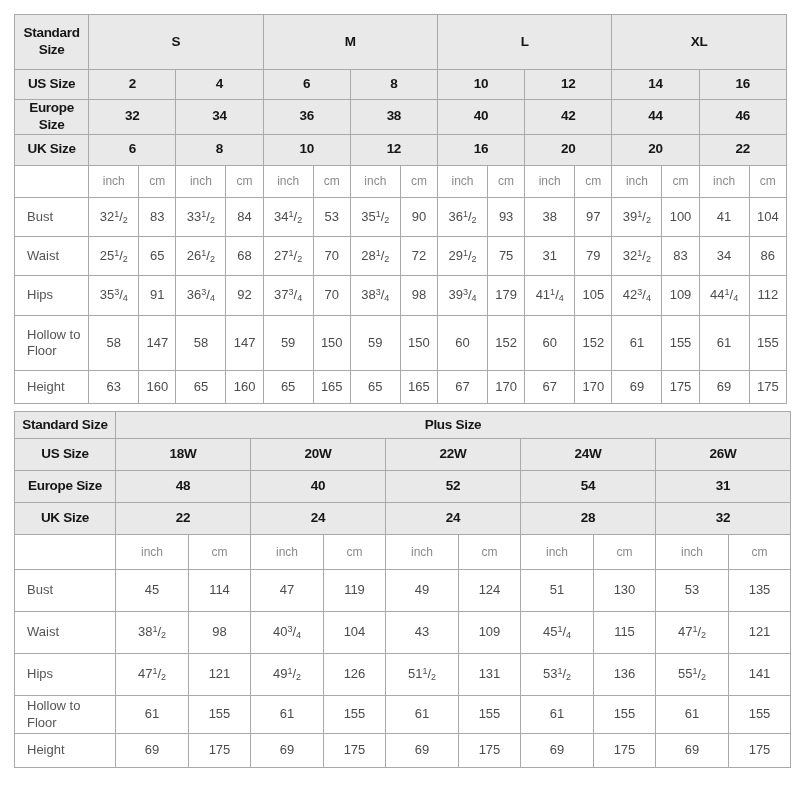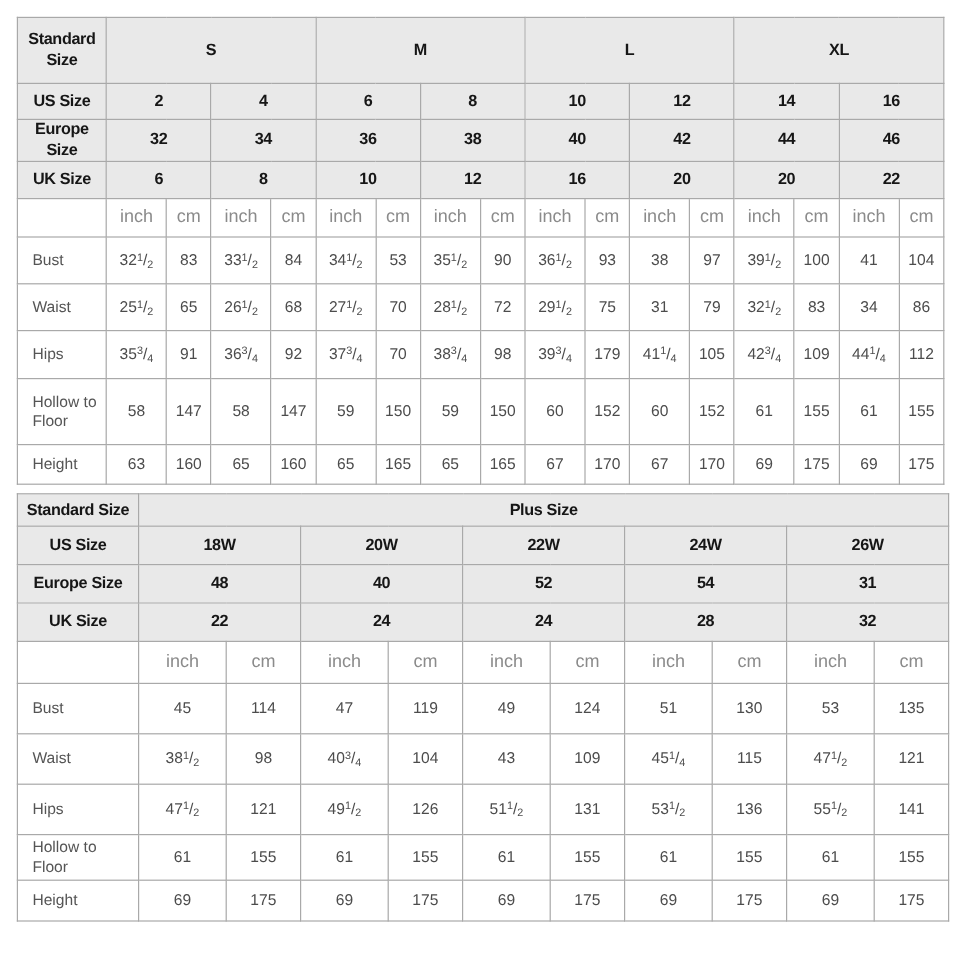--- a/index.html
+++ b/index.html
@@ -15,7 +15,7 @@
   tr.row-group td, tr.row-size td{background:#e9e9e9;font-weight:bold;color:#161616;
      letter-spacing:-0.3px;font-size:13.5px;}
   
-  tr.row-units td{background:#ffffff;color:#8b8b8b;font-size:15px;font-weight:normal;}
+  tr.row-units td{background:#ffffff;color:#8b8b8b;font-size:12px;font-weight:normal;}
   
   tr.row-measure td{background:#ffffff;}
   tr.row-measure td.label-cell{text-align:left;padding-left:12px;color:#555555;}

